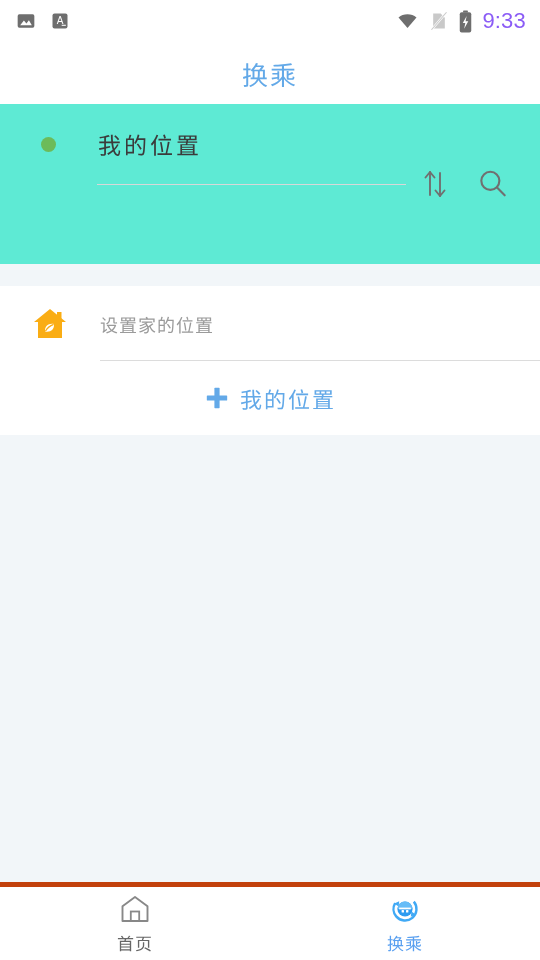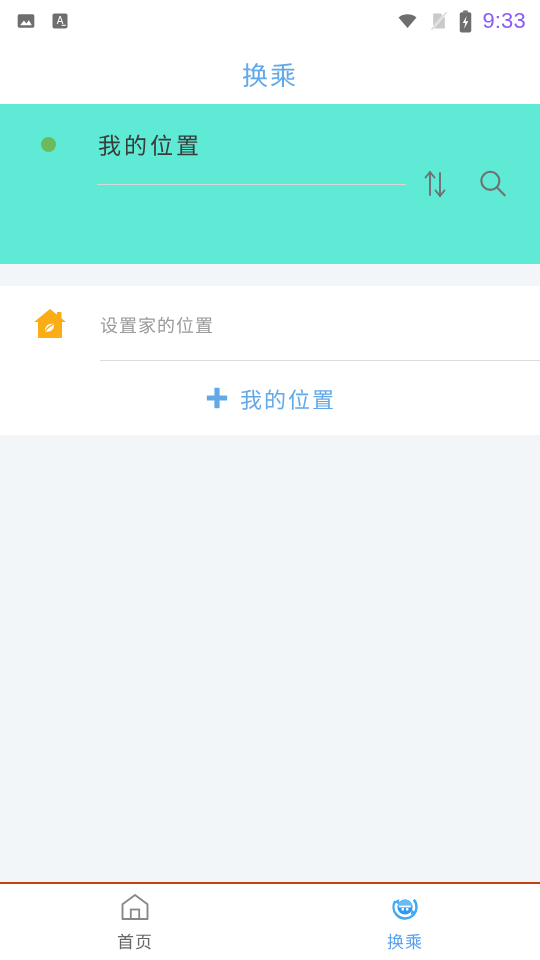--- a/index.html
+++ b/index.html
@@ -101,7 +101,7 @@
   .bottomnav {
     height:78px; flex:0 0 78px;
     background:#ffffff;
-    border-top:2px solid #c2410c;
+    border-top:5px solid #c2410c;
     display:flex; align-items:center;
   }
   .nav-item {

